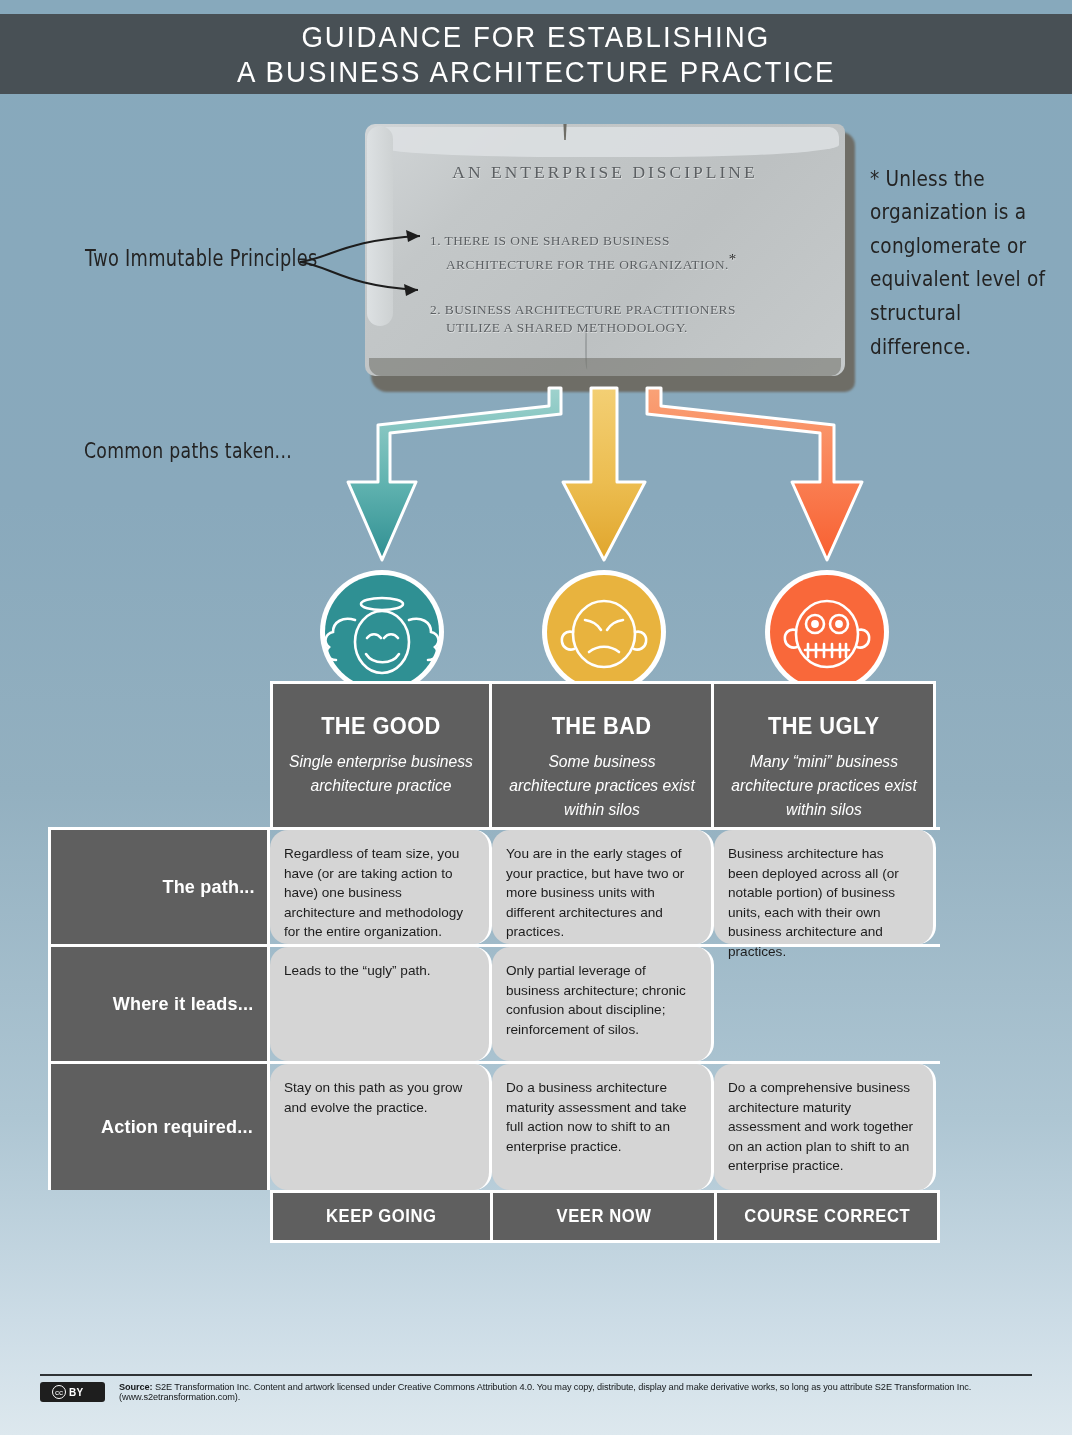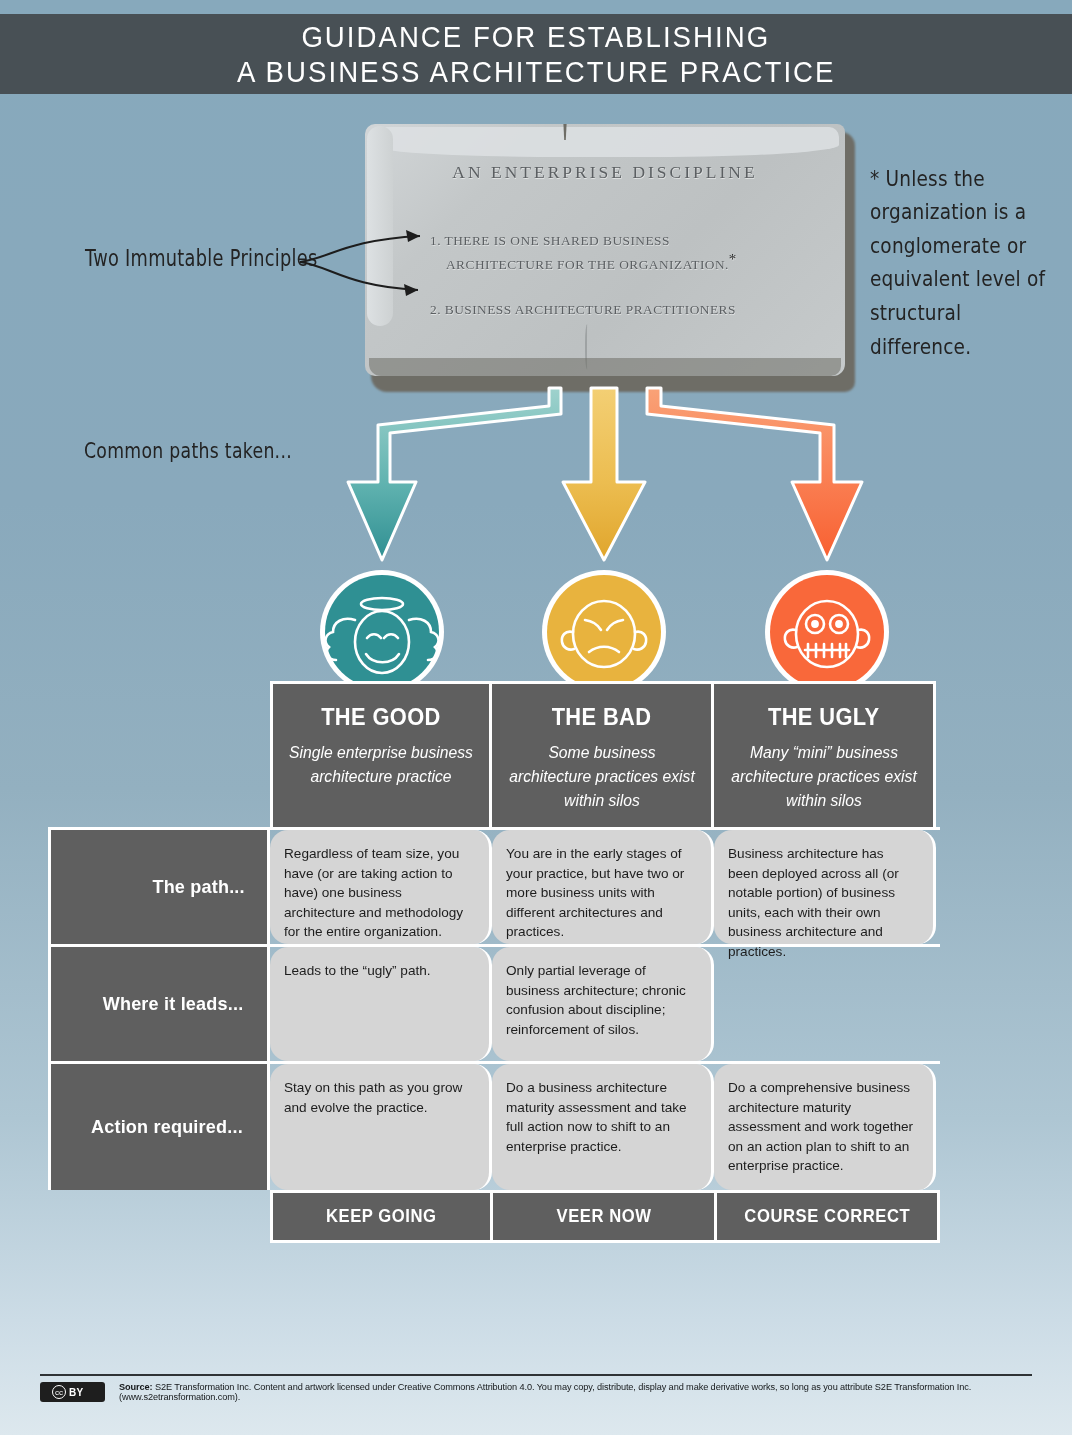--- a/index.html
+++ b/index.html
@@ -239,6 +239,7 @@
       <div class="tablet-item two">
         <span>2.</span>
         <span>BUSINESS ARCHITECTURE PRACTITIONERS</span>
+        <span class="ind">UTILIZE A SHARED METHODOLOGY.</span>
       </div>
     </div>
   </div>

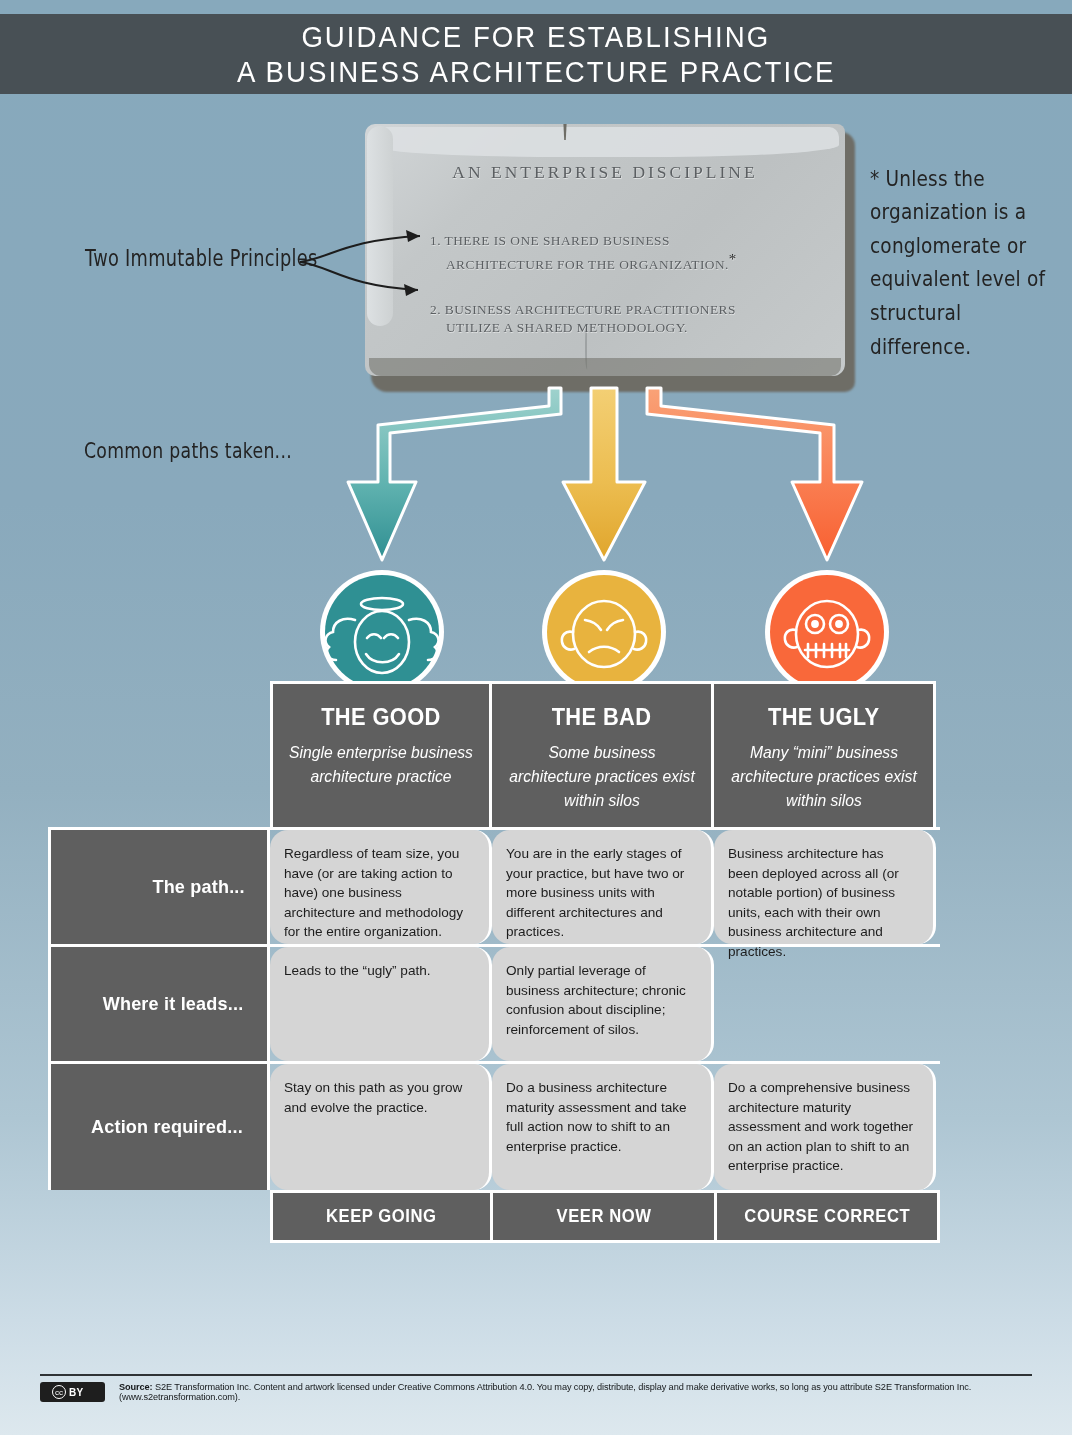--- a/index.html
+++ b/index.html
@@ -123,7 +123,7 @@
     border-right: 3px solid #ffffff; border-top: 3px solid #ffffff;
     border-left: 3px solid #ffffff;
     display: flex; flex-direction: column; align-items: center;
-    padding-top: 20px;
+    padding-top: 29px;
   }
   .thcell:not(:first-child) { border-left: none; }
   .th-title {

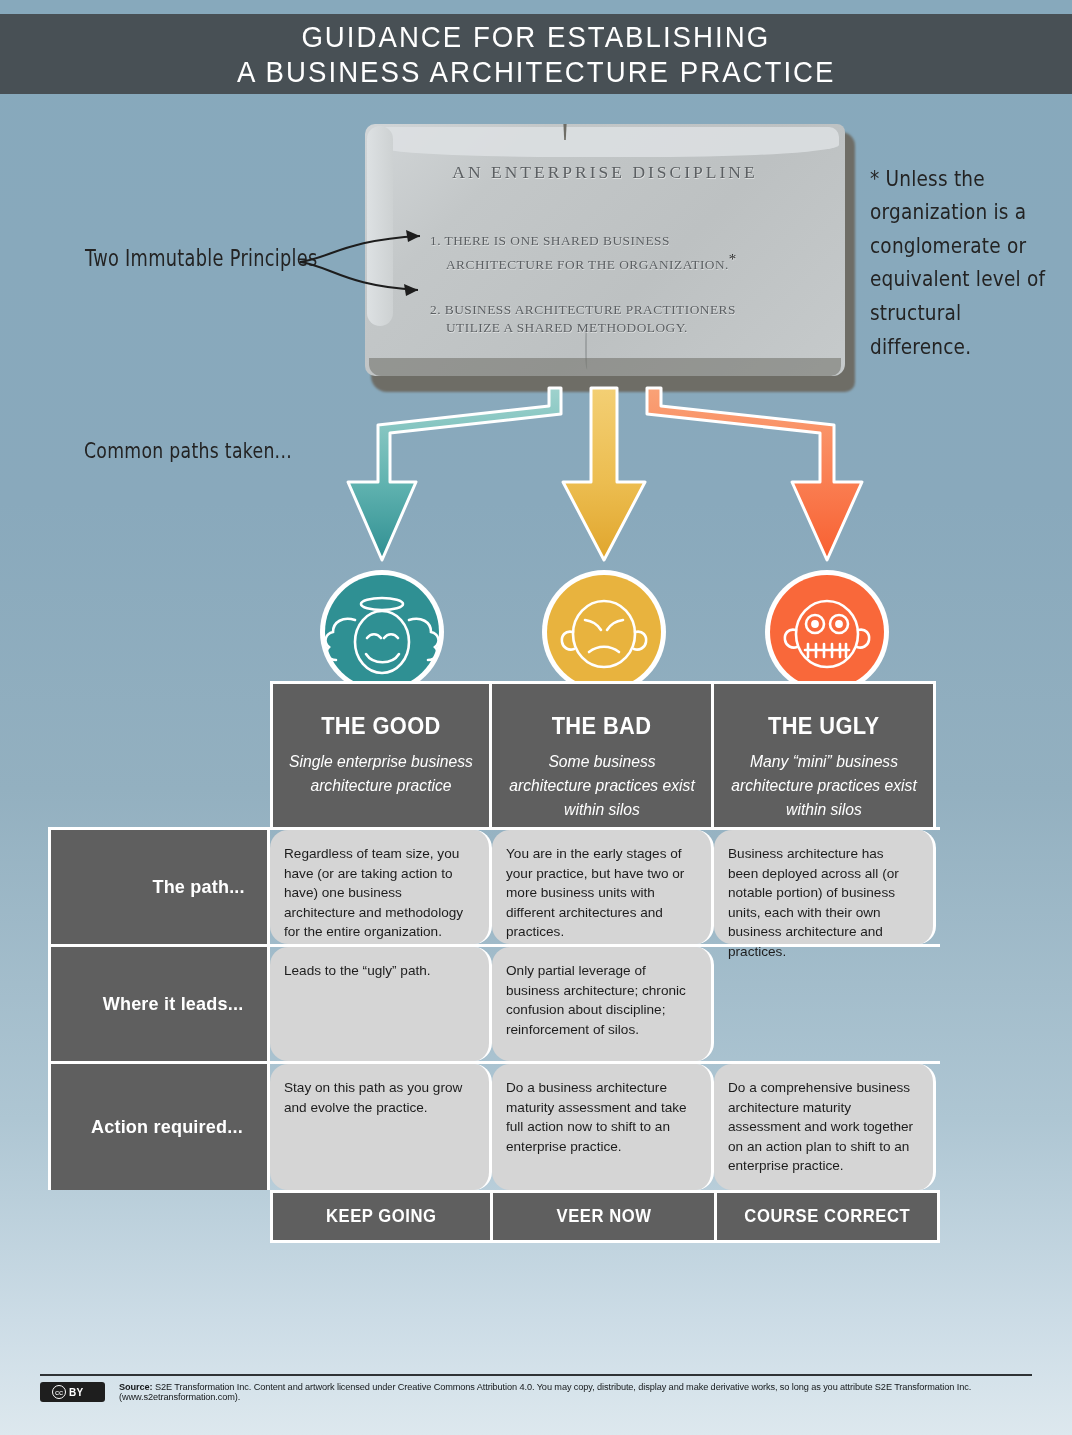--- a/index.html
+++ b/index.html
@@ -141,7 +141,7 @@
   .rowlabel {
     width: 222px; background: #5f5f5f;
     display: flex; align-items: center; justify-content: flex-end;
-    padding-right: 20px;
+    padding-right: 10px;
     border-left: 3px solid #ffffff; border-right: 3px solid #ffffff;
   }
   .rowlabel span {

